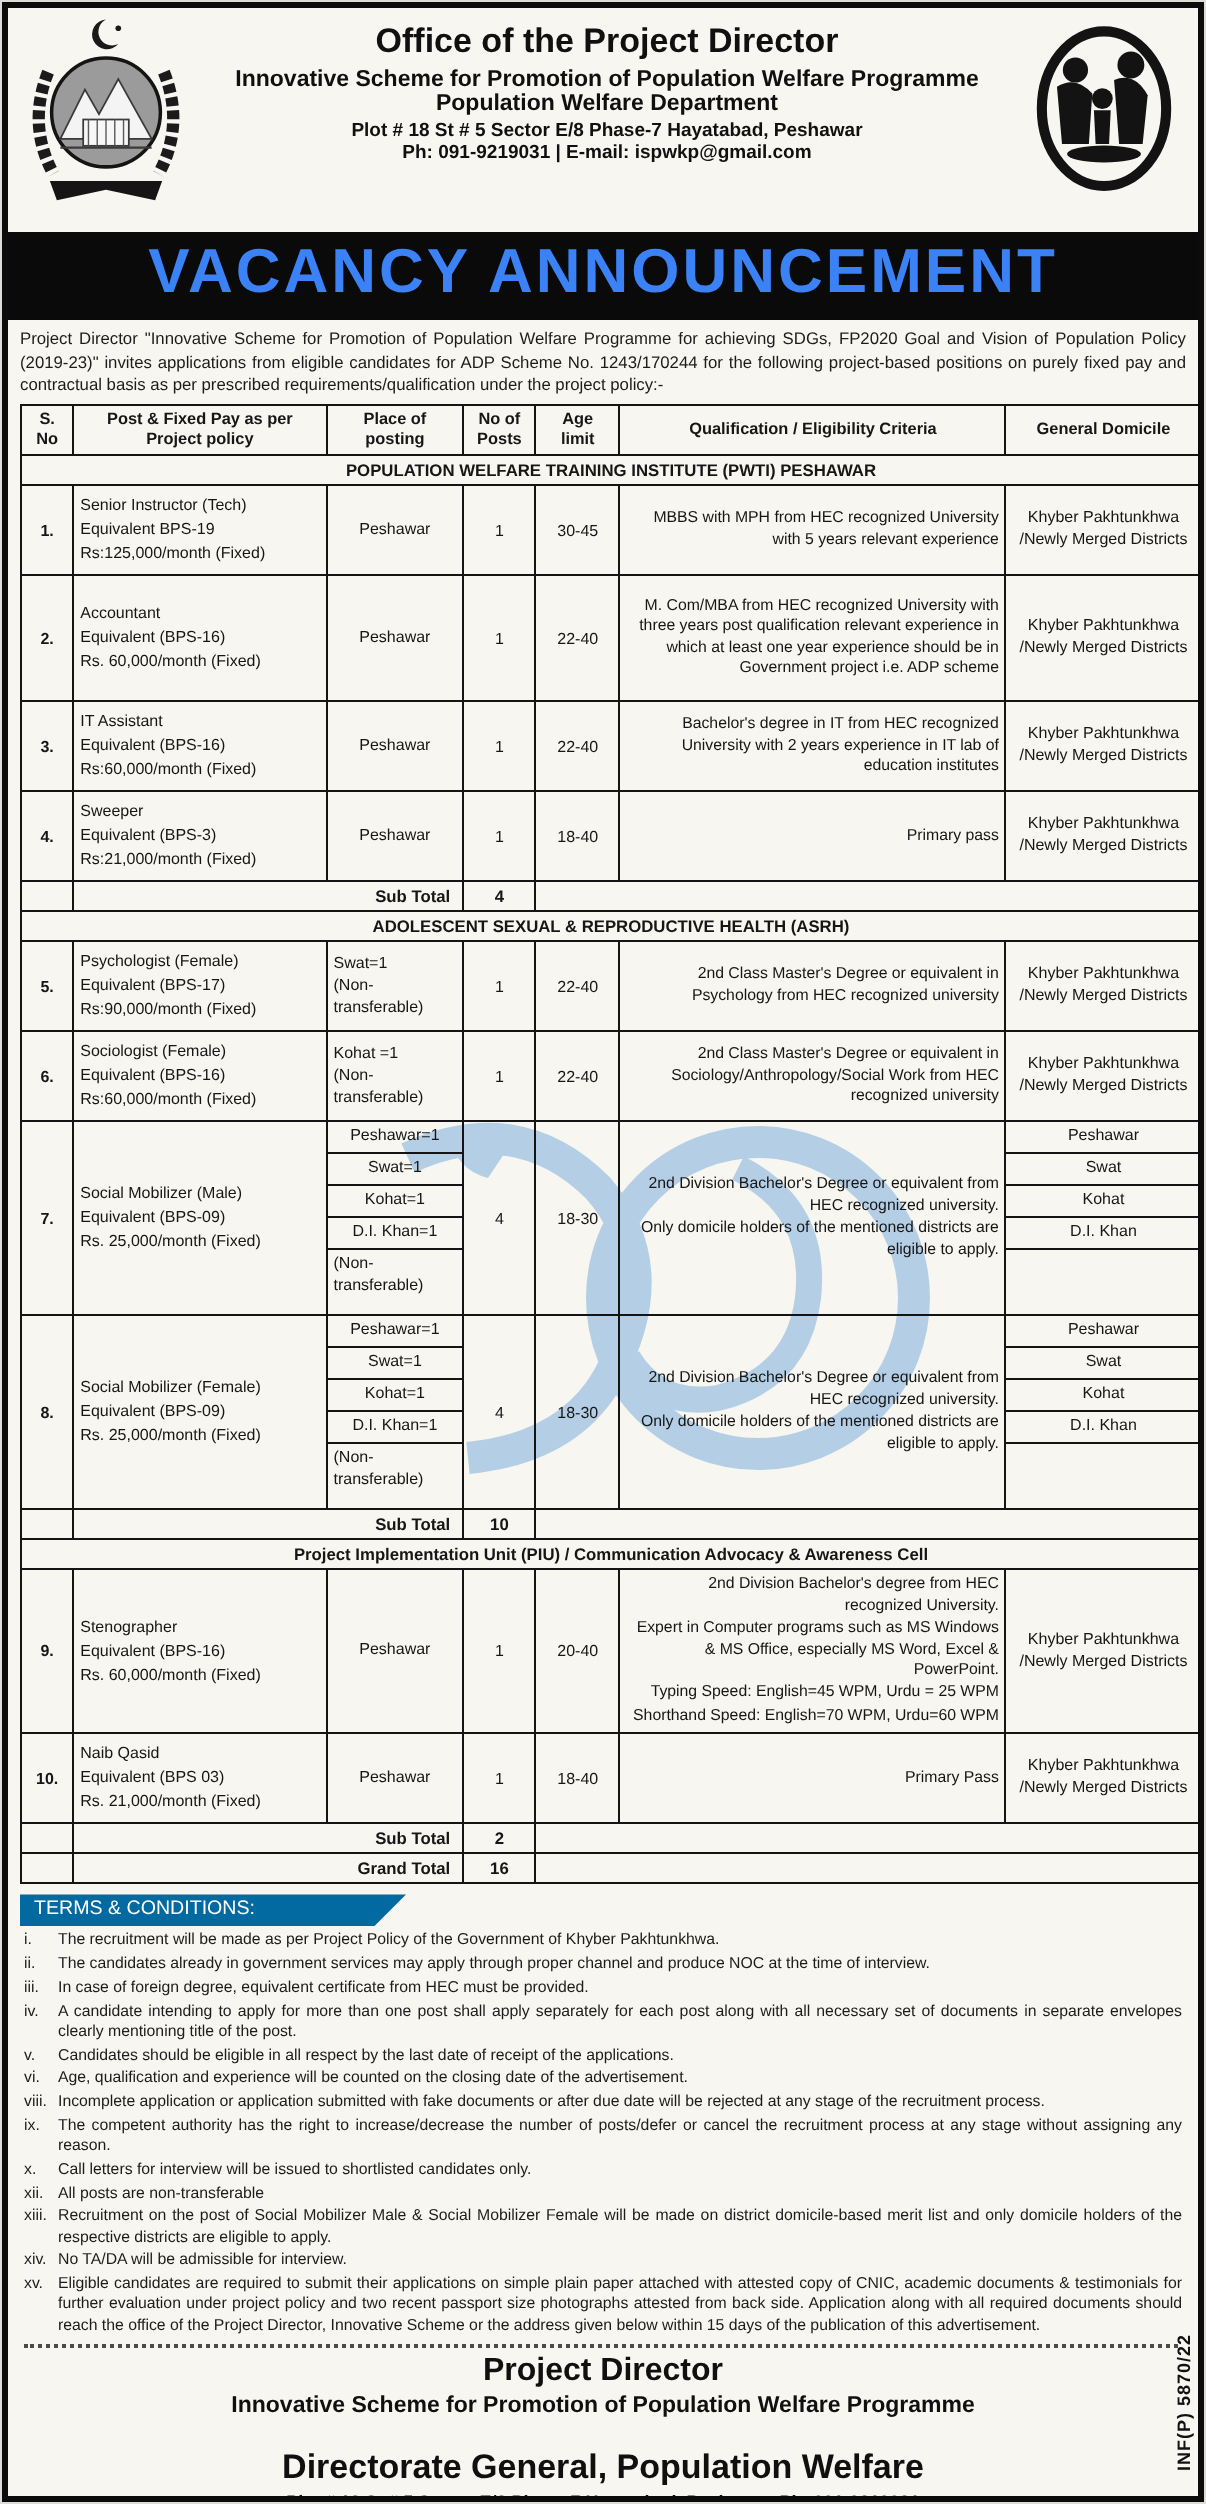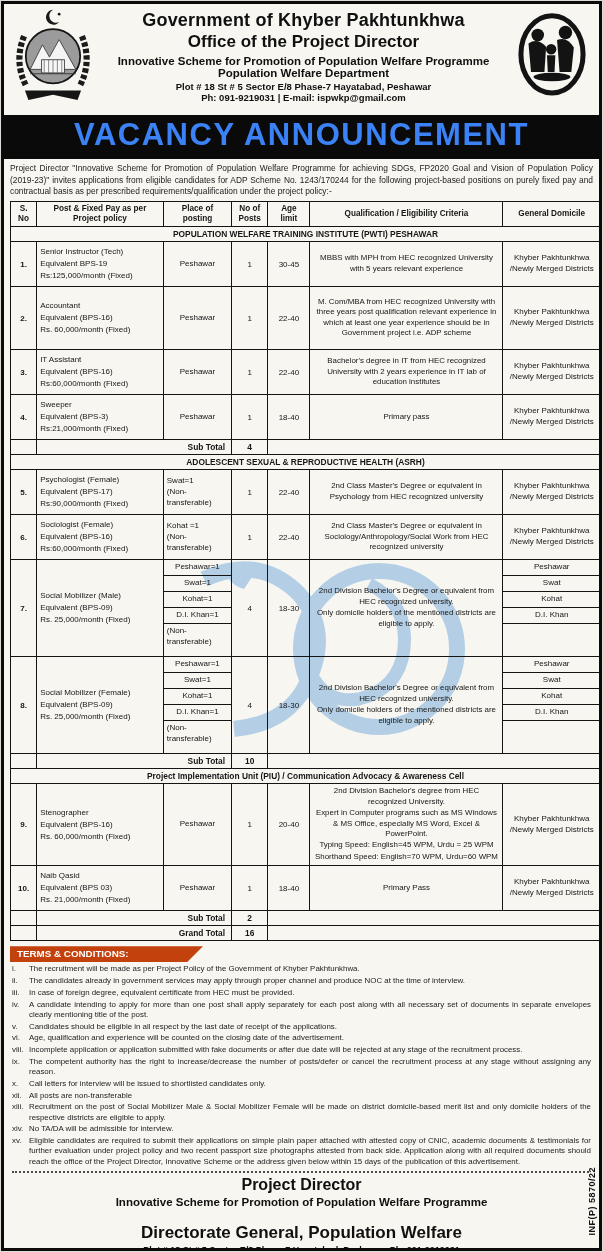--- a/index.html
+++ b/index.html
@@ -96,7 +96,6 @@
       </svg>
     </div>
     <div class="header-center">
-      <div class="h-gov">Government of Khyber Pakhtunkhwa</div>
       <div class="h-office">Office of the Project Director</div>
       <div class="h-scheme">Innovative Scheme for Promotion of Population Welfare Programme</div>
       <div class="h-dept">Population Welfare Department</div>

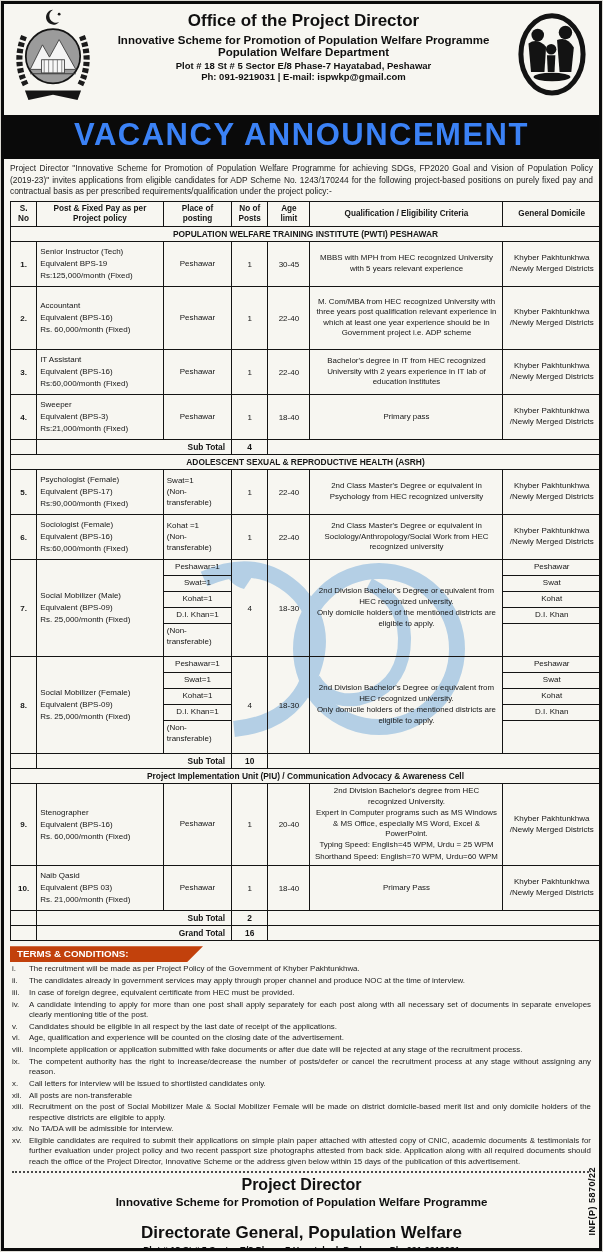--- a/index.html
+++ b/index.html
@@ -31,7 +31,7 @@
   td.place{text-align:center;line-height:1.35;}
   td.place.left{text-align:left;}
   td.num{text-align:center;}
-  td.qual{text-align:center;line-height:1.32;font-size:7.9px;}
+  td.qual{text-align:right;line-height:1.32;font-size:7.9px;}
   .qual-p{margin:0 0 1px 0;}
   td.dom{text-align:center;line-height:1.35;}
   td.stack-cell{padding:0;vertical-align:top;}

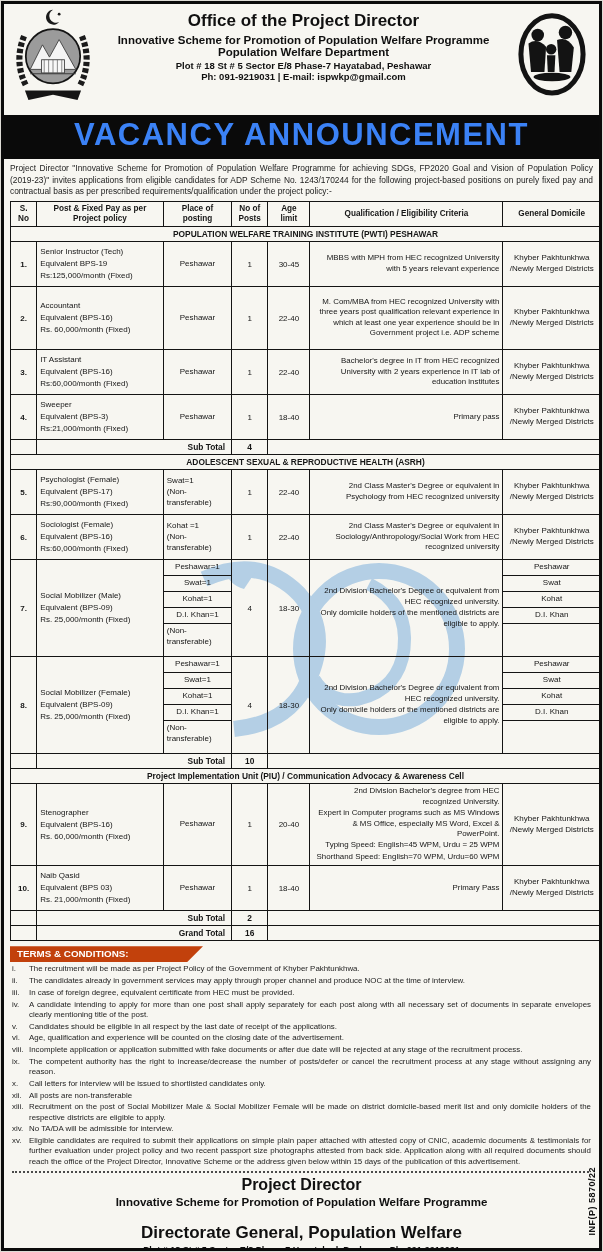--- a/index.html
+++ b/index.html
@@ -46,7 +46,7 @@
   tr.row-stack td{height:auto;}
 
   
-  .terms-banner{width:168px;background:#c2410c;color:#fff;font-size:9.8px;font-weight:bold;padding:2px 18px 3px 7px;margin:5px 0 2px 6px;clip-path:polygon(0 0,100% 0,calc(100% - 16px) 100%,0 100%);position:relative;z-index:2;}
+  .terms-banner{width:168px;background:#0369a1;color:#fff;font-size:9.8px;font-weight:normal;padding:2px 18px 3px 7px;margin:5px 0 2px 6px;clip-path:polygon(0 0,100% 0,calc(100% - 16px) 100%,0 100%);position:relative;z-index:2;}
   .terms{margin:1px 8px 0 8px;font-size:7.9px;line-height:1.3;color:#1c1c1c;position:relative;z-index:2;}
   .term{display:flex;margin-bottom:1.5px;}
   .term-num{flex:0 0 17px;}

